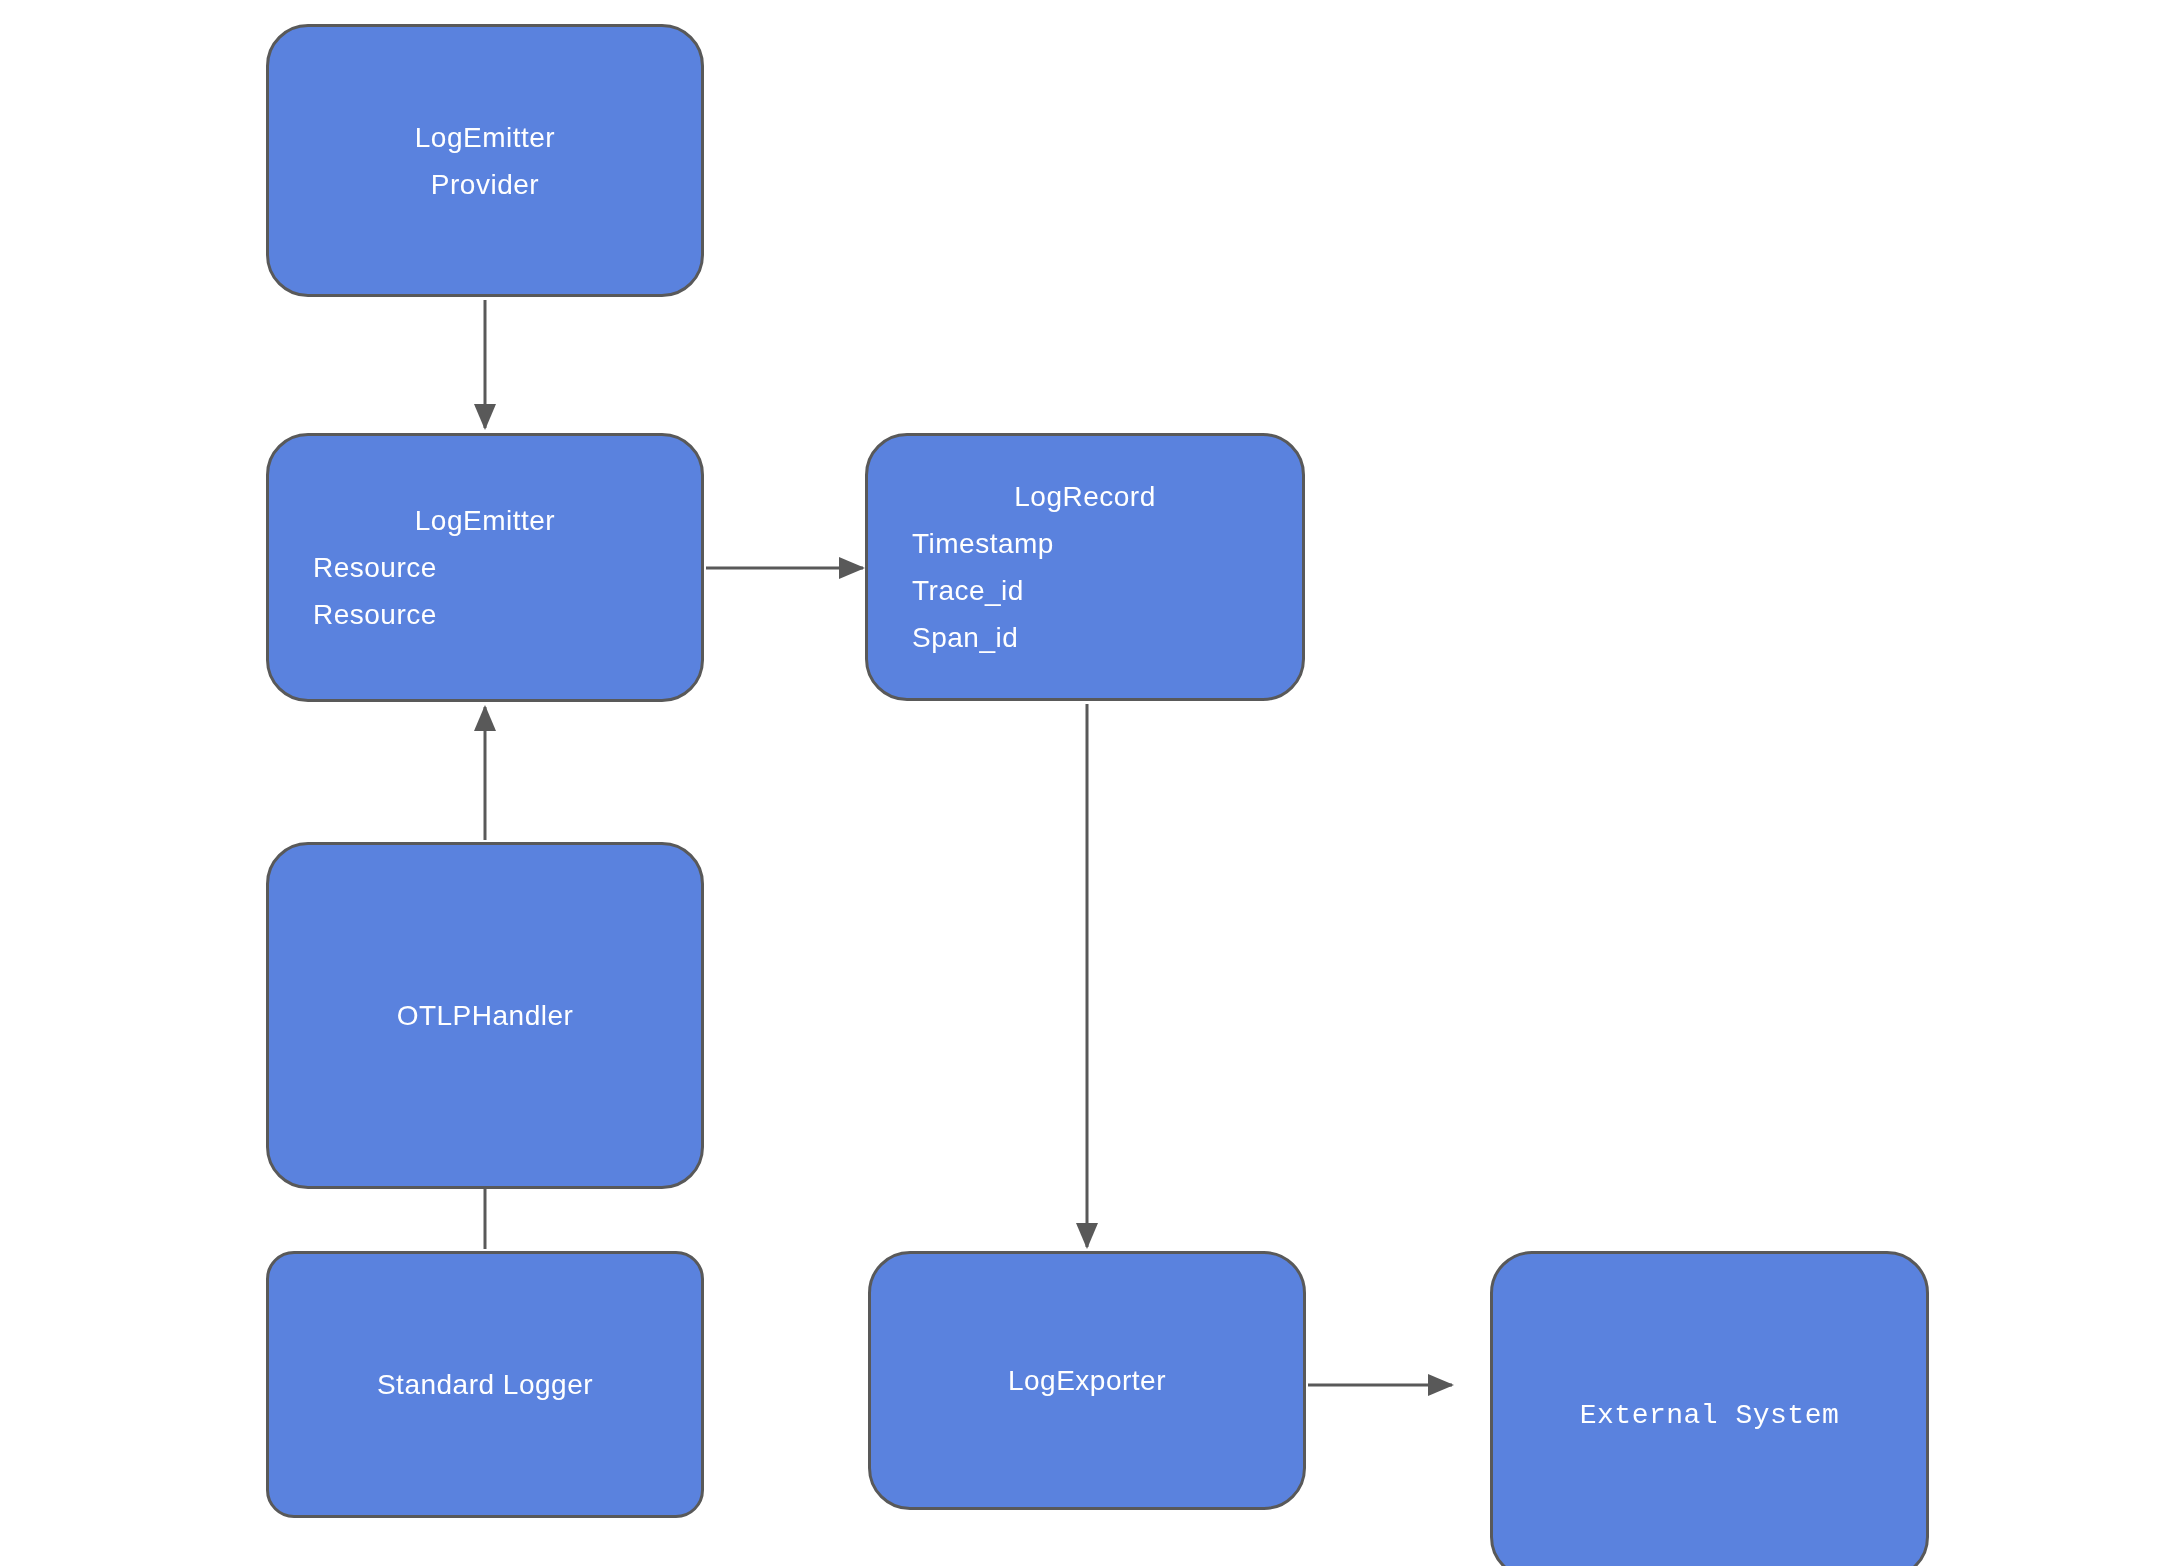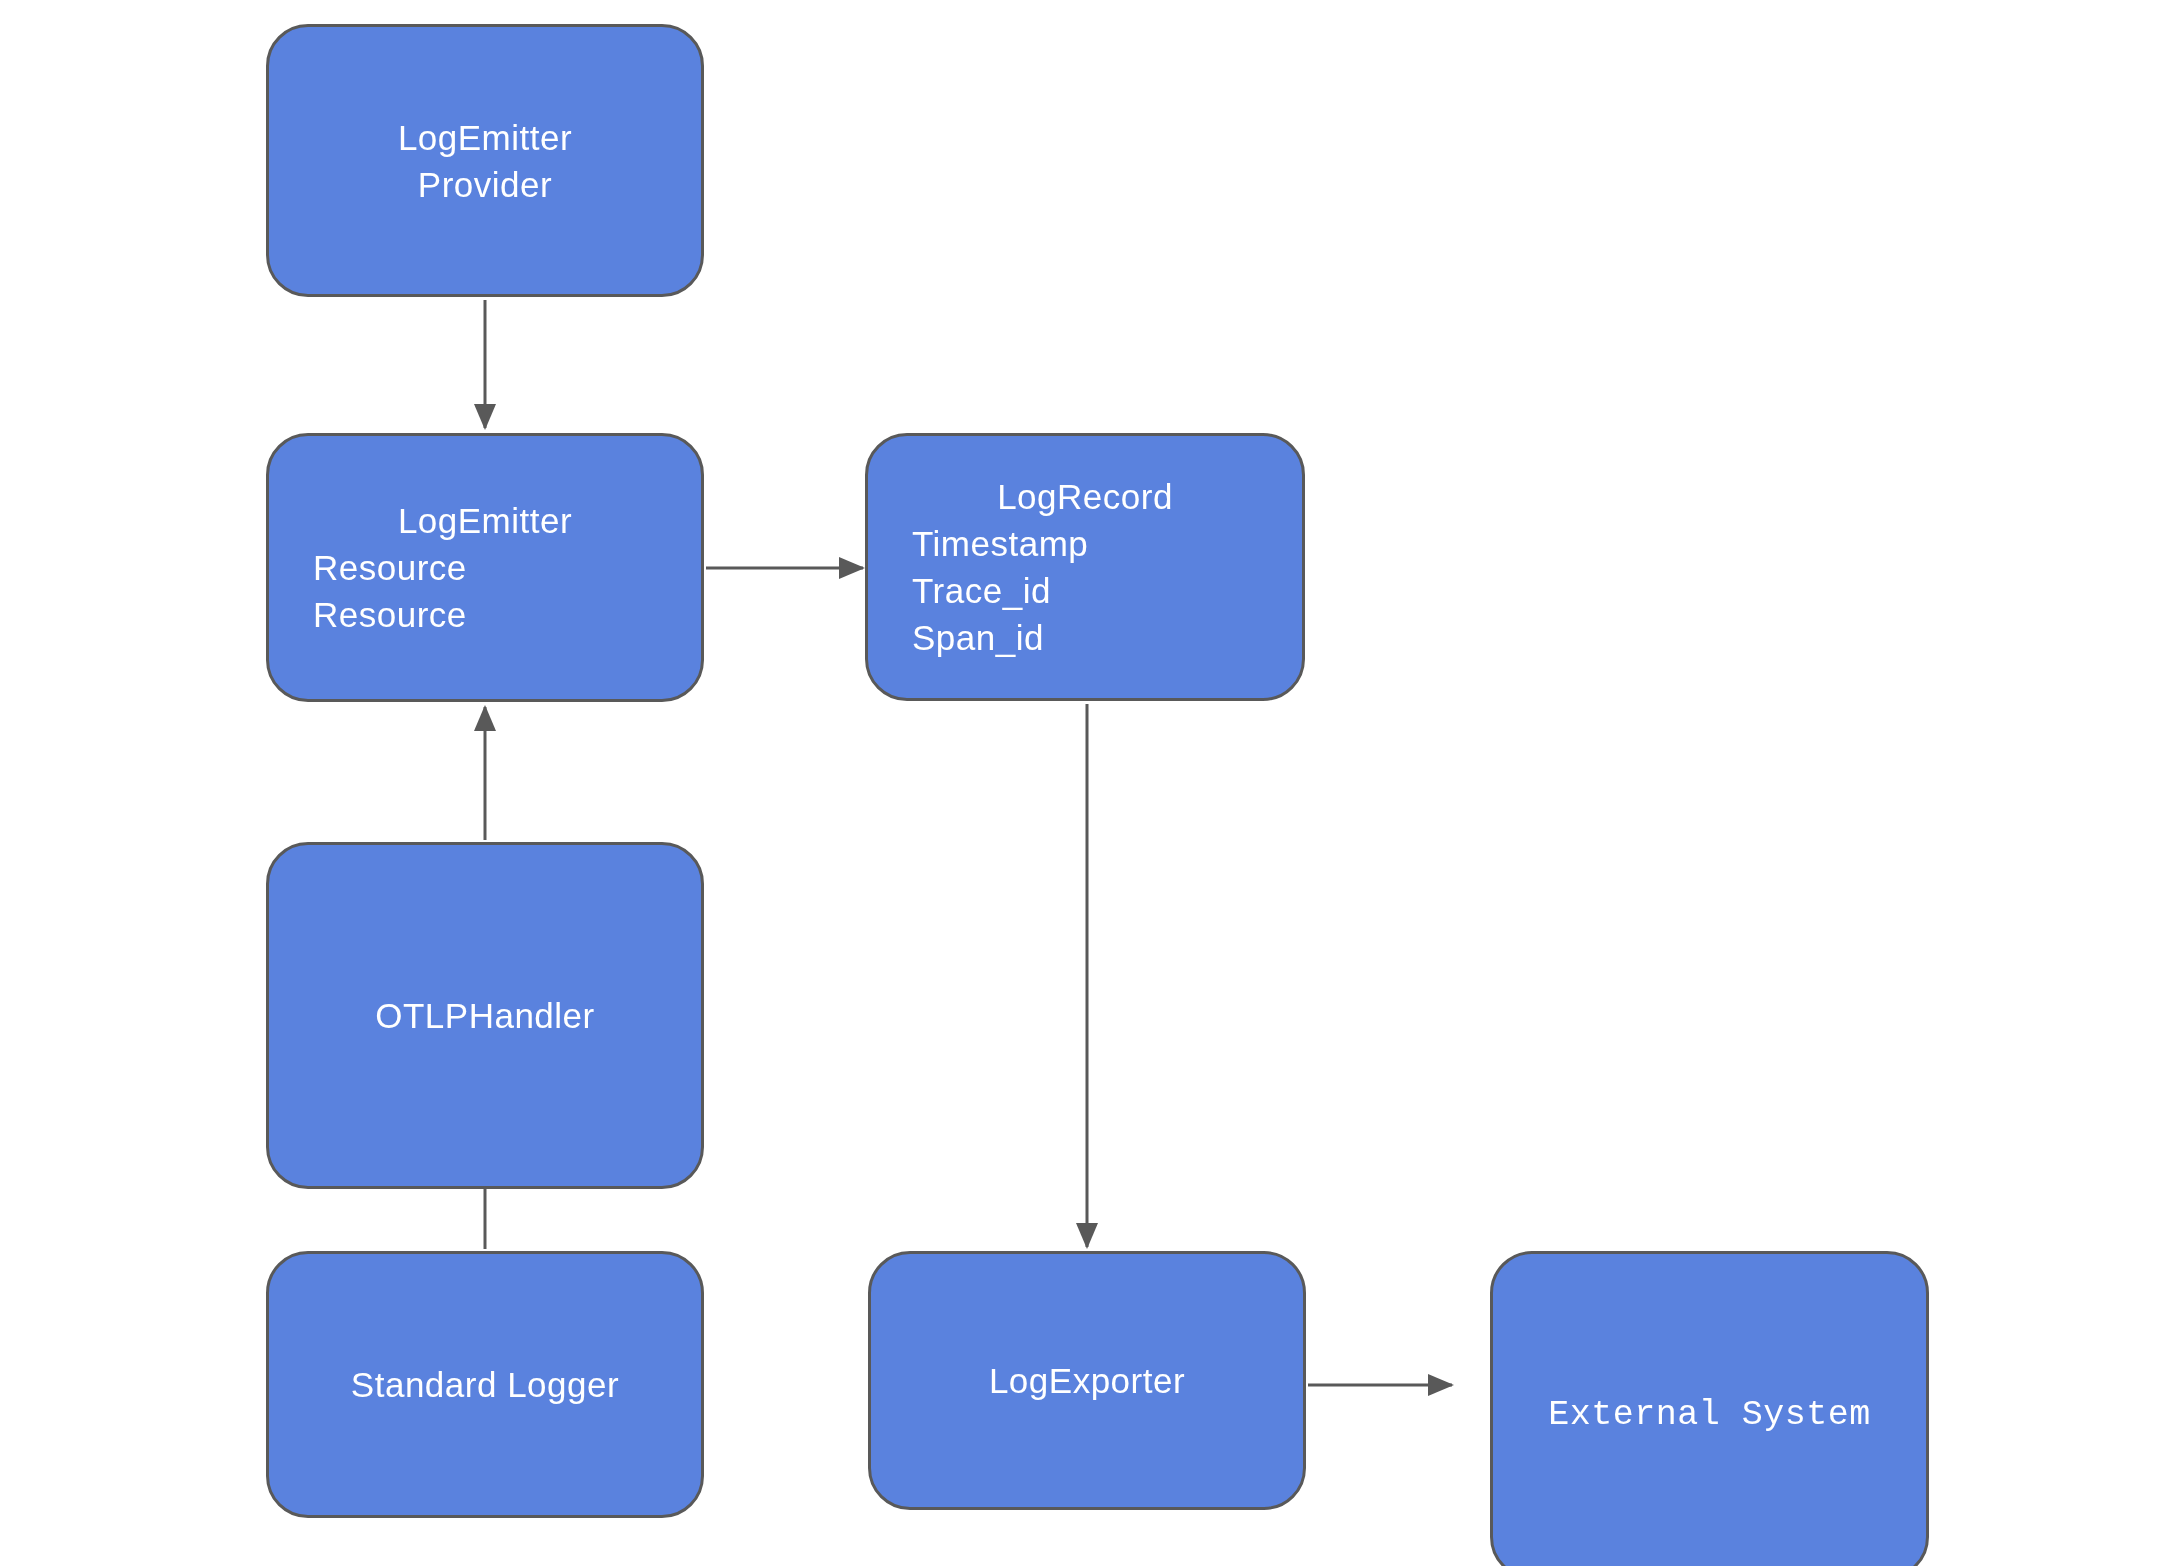--- a/index.html
+++ b/index.html
@@ -35,7 +35,7 @@
     display: flex;
     flex-direction: column;
     justify-content: center;
-    font-size: 35px;
+    font-size: 28px;
     line-height: 47px;
     letter-spacing: 0.5px;
   }

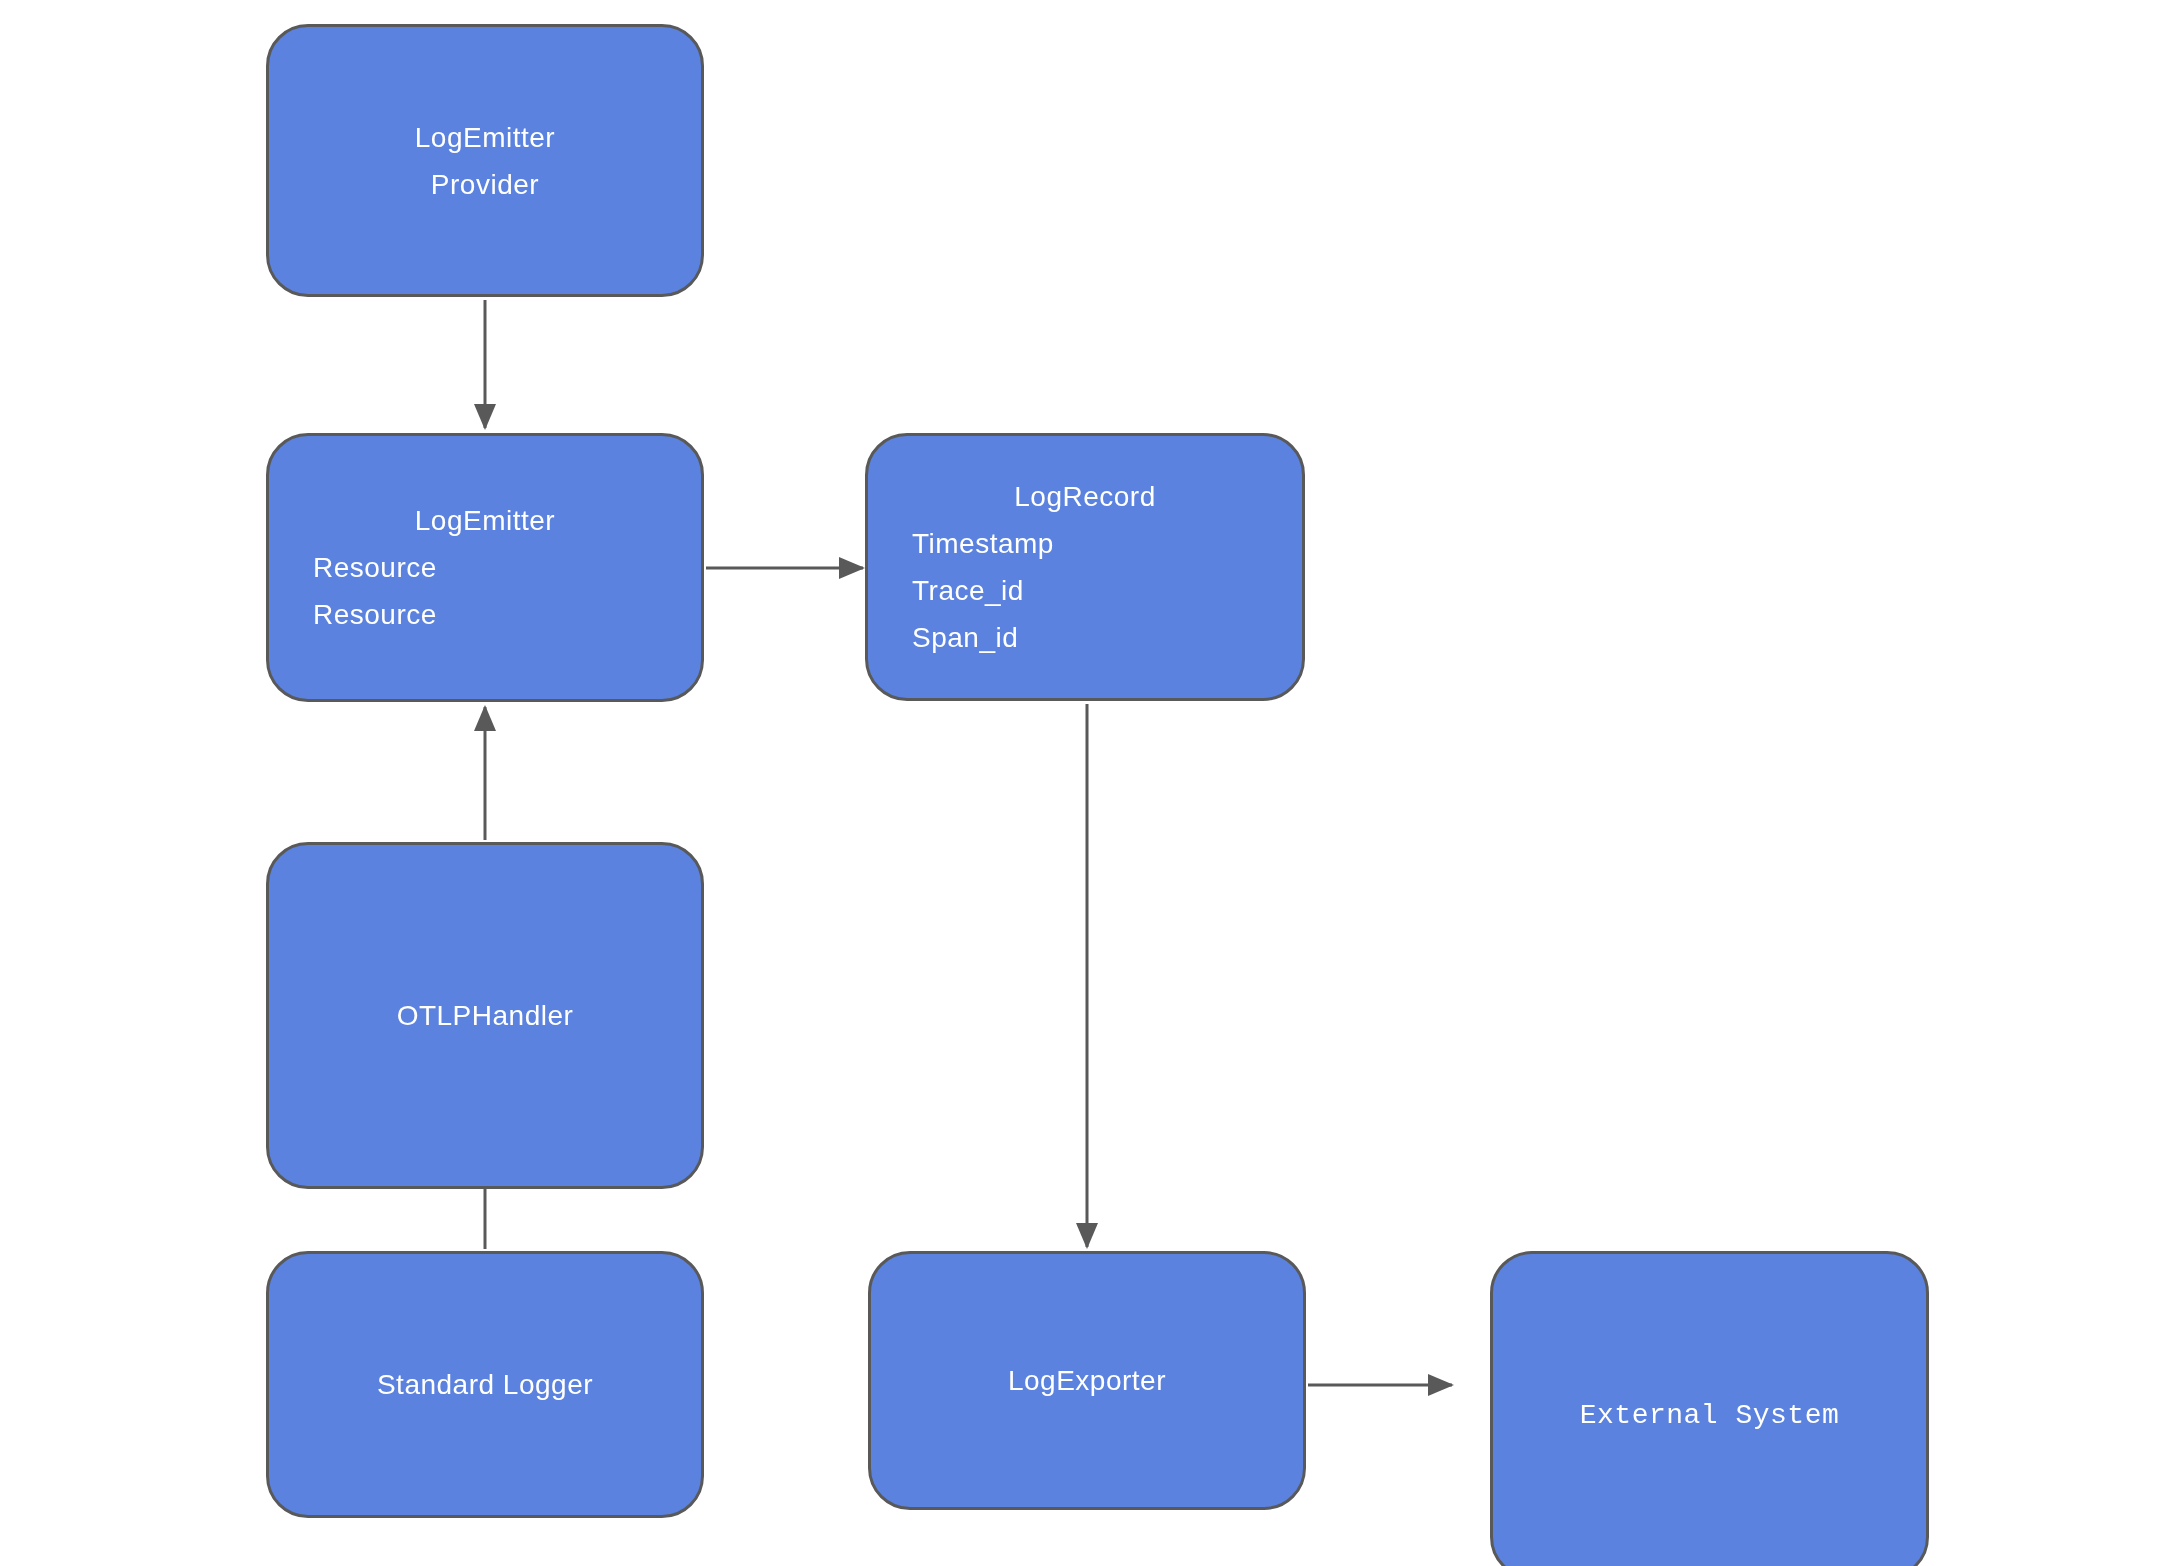--- a/index.html
+++ b/index.html
@@ -98,7 +98,7 @@
     <div class="node-label">OTLPHandler</div>
   </div>
 
-  <div class="node node--center" style="left:266px; top:1251px; width:438px; height:267px;">
+  <div class="node node--center" style="left:266px; top:1251px; width:438px; height:267px;border-radius:28px;">
     <div class="node-label">Standard Logger</div>
   </div>
 

